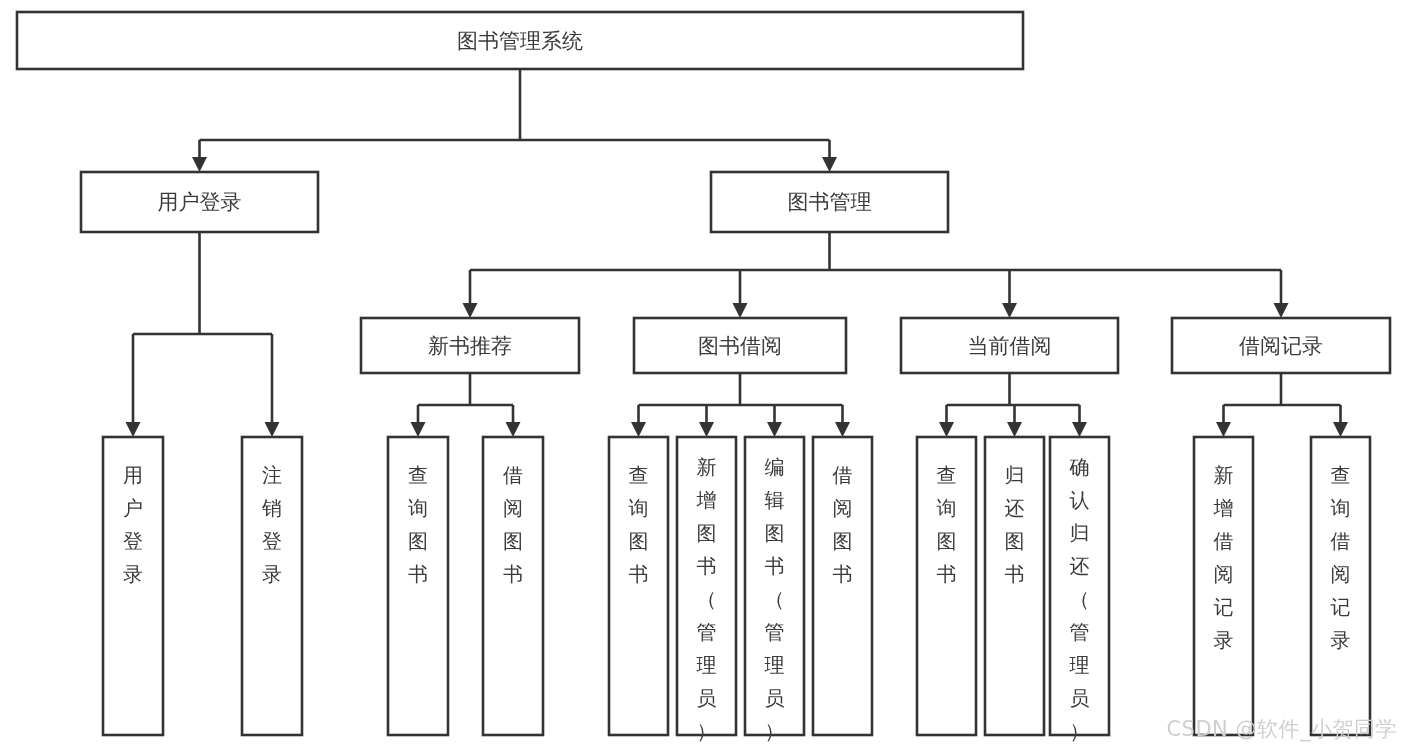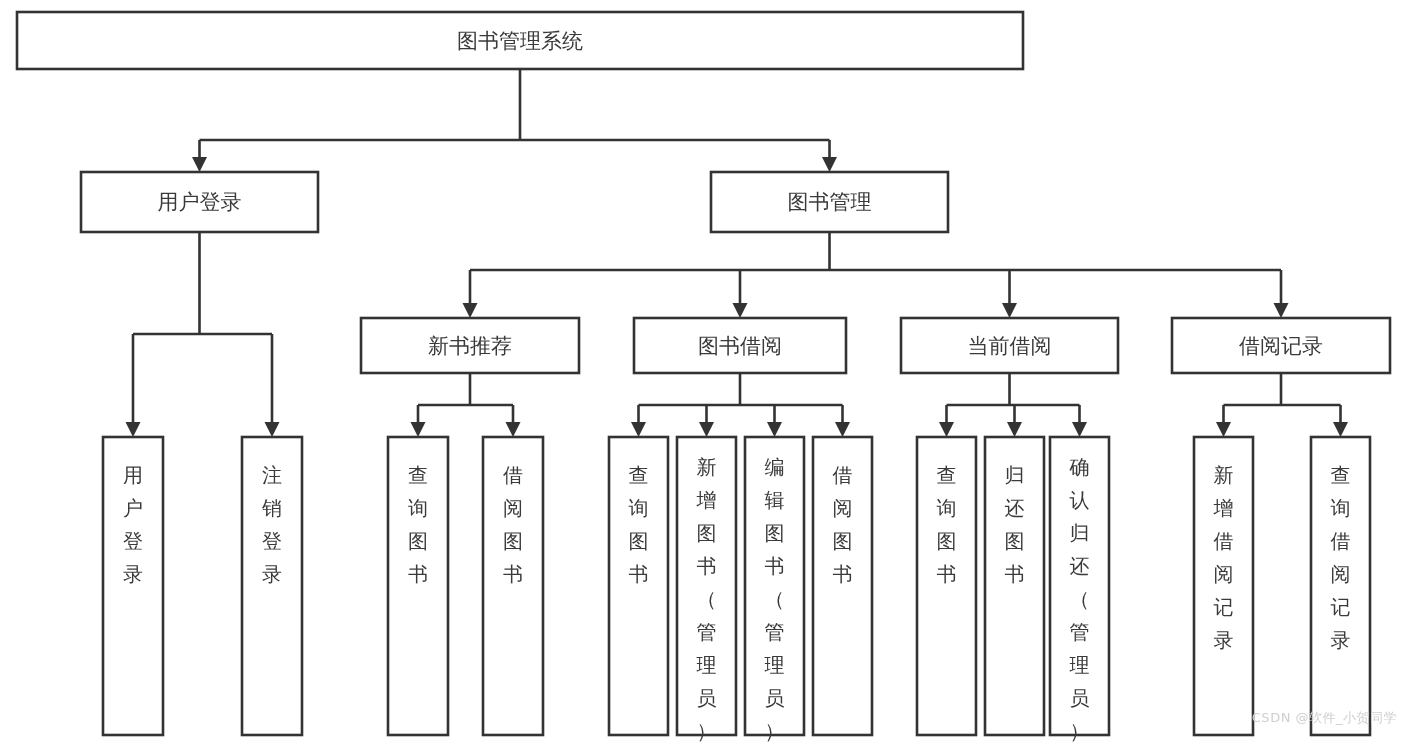--- a/index.html
+++ b/index.html
@@ -54,9 +54,9 @@
   .watermark {
     position: absolute;
     right: 8px;
-    bottom: 20px;
+    bottom: 4px;
     color: #cfcfcf;
-    font-size: 13px;
+    font-size: 21px;
     font-family: "DejaVu Sans", "Liberation Sans", sans-serif;
     letter-spacing: 0.5px;
     pointer-events: none;

